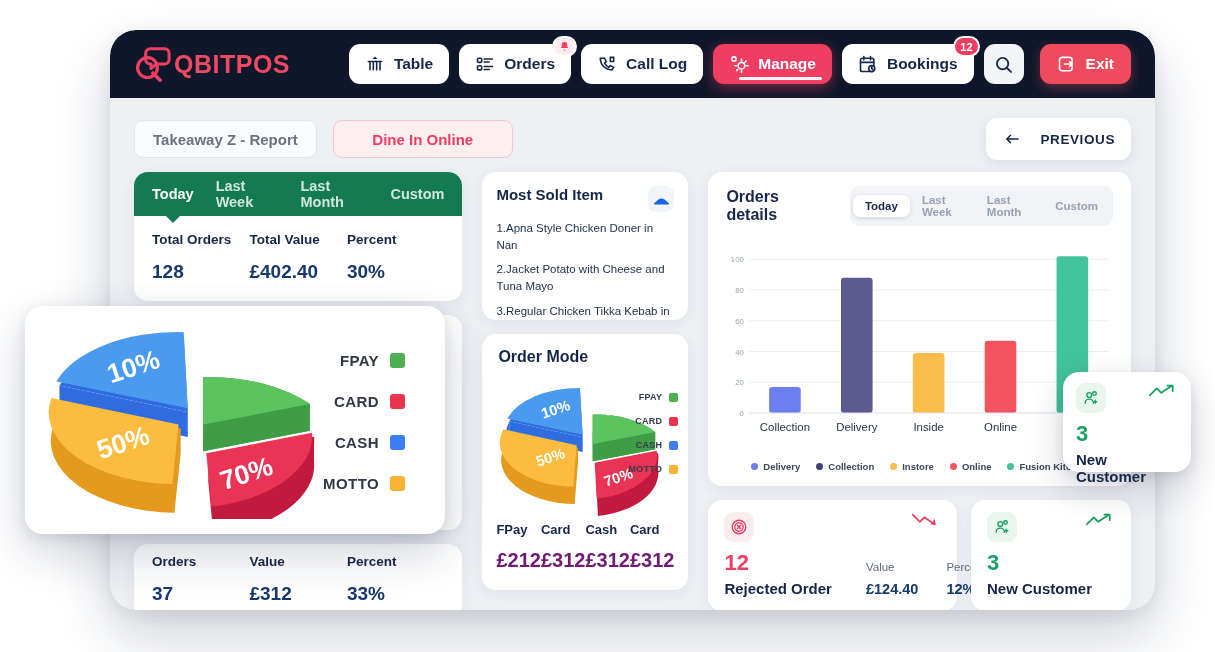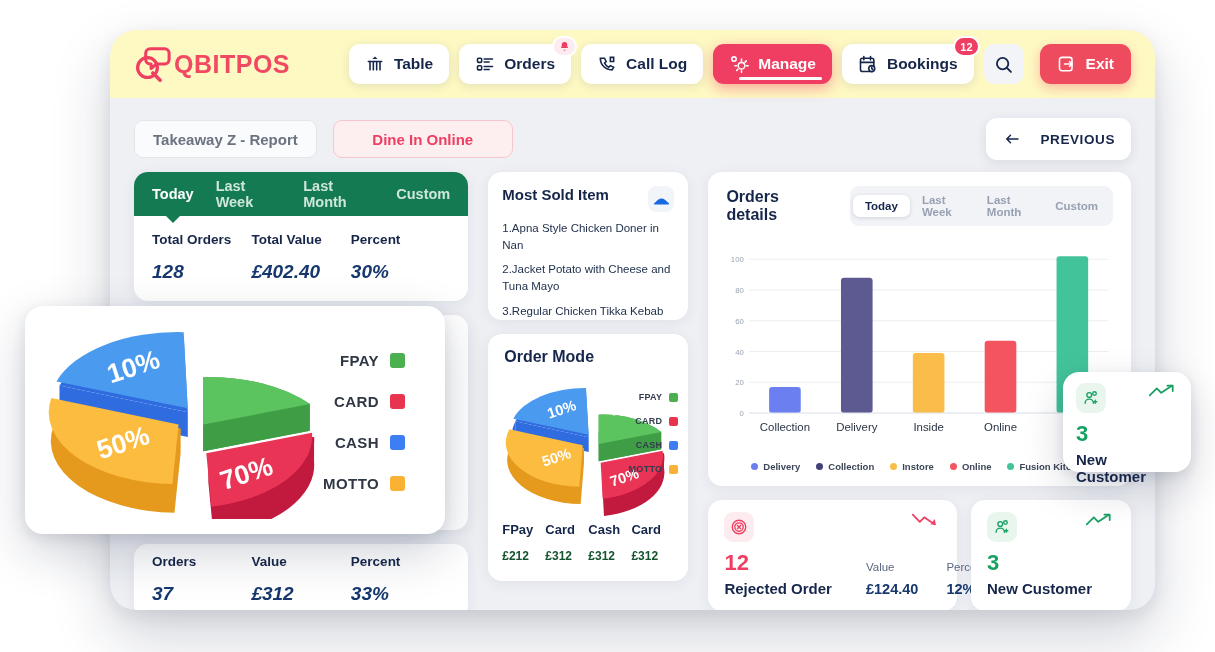--- a/index.html
+++ b/index.html
@@ -21,7 +21,7 @@
     overflow: hidden;
   }
   .topbar {
-    height: 68px; background: #fef9c3;
+    height: 68px; background: #0f172a;
     display: flex; align-items: center;
     padding: 0 24px 0 22px;
     border-radius: 26px 26px 0 0;

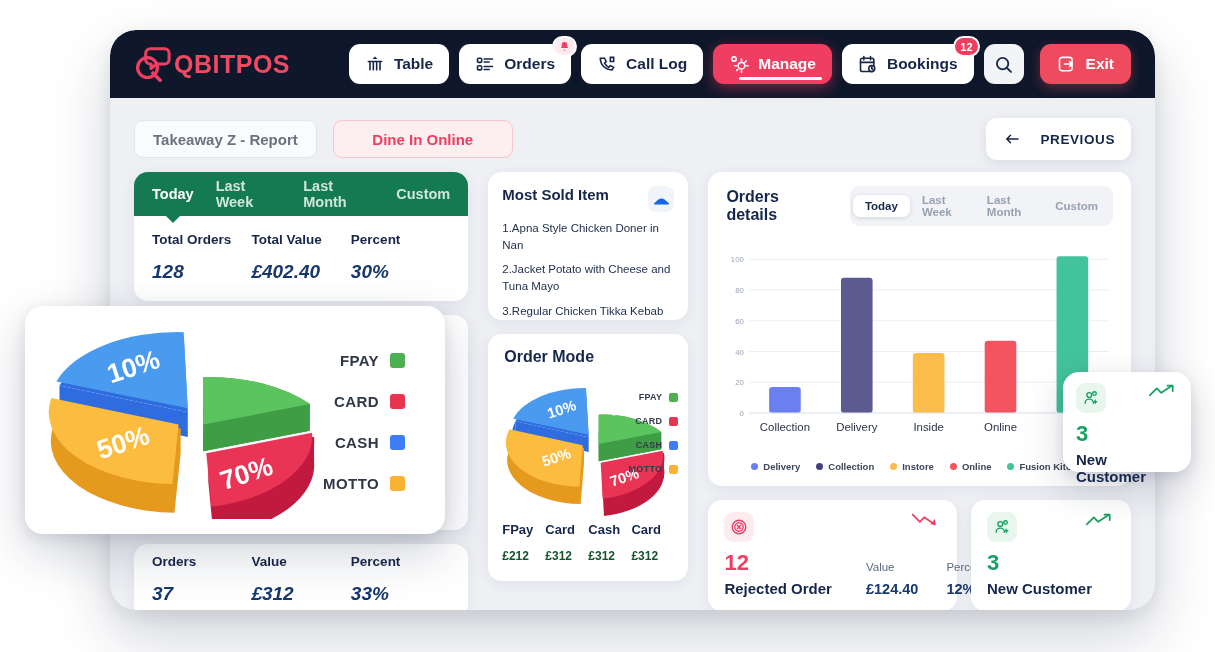--- a/index.html
+++ b/index.html
@@ -139,7 +139,7 @@
   .stat-row { display: flex; padding: 16px 18px 18px 18px; }
   .stat { flex: 1; }
   .stat-label { font-size: 13.5px; font-weight: 700; color: #16264a; }
-  .stat-value { font-size: 19px; font-weight: 700; color: #17386e; margin-top: 14px; font-style: italic; }
+  .stat-value { font-size: 19px; font-weight: 700; color: #17386e; margin-top: 14px; }
 
   
   .msi-head { display: flex; align-items: flex-start; padding: 14px 14px 0 14px; }

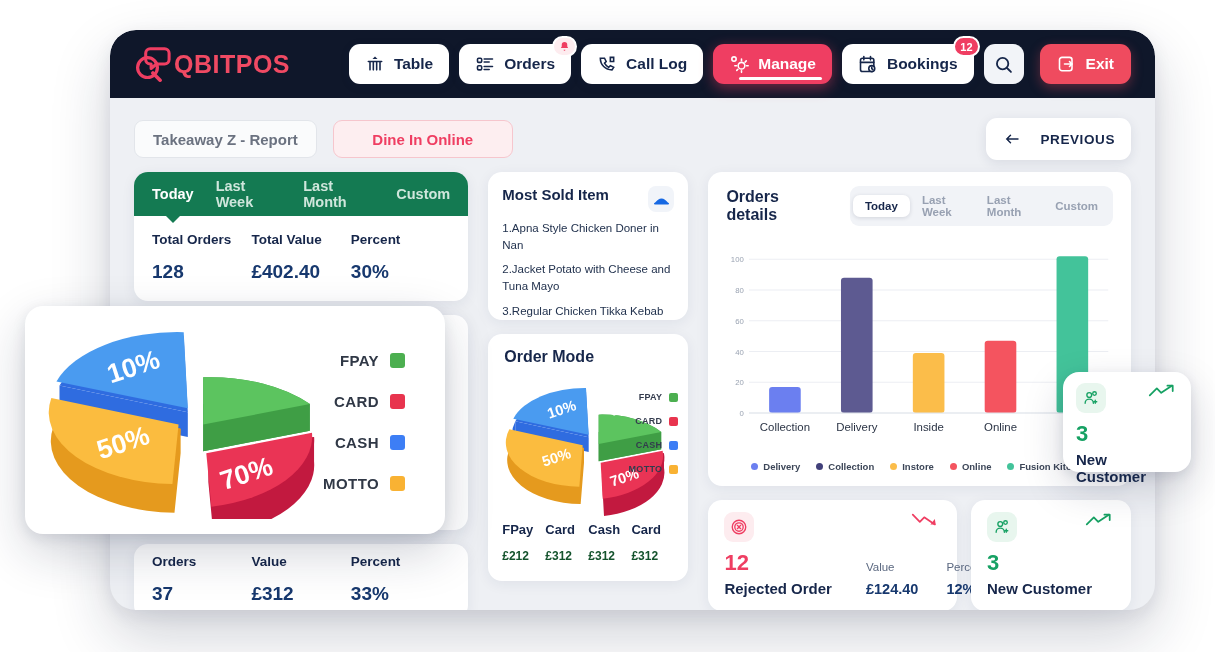--- a/index.html
+++ b/index.html
@@ -163,7 +163,7 @@
   .pay-row { display: flex; padding: 6px 14px 18px 14px; }
   .pay { flex: 1; text-align: left; }
   .pay-label { font-size: 13px; font-weight: 700; color: #16264a; }
-  .pay-value { font-size: 12px; font-weight: 700; color: #14532d; margin-top: 12px; }
+  .pay-value { font-size: 20px; font-weight: 700; color: #701a75; margin-top: 12px; }
 
   
   .od-head { display: flex; align-items: center; padding: 14px 18px 0 18px; }

